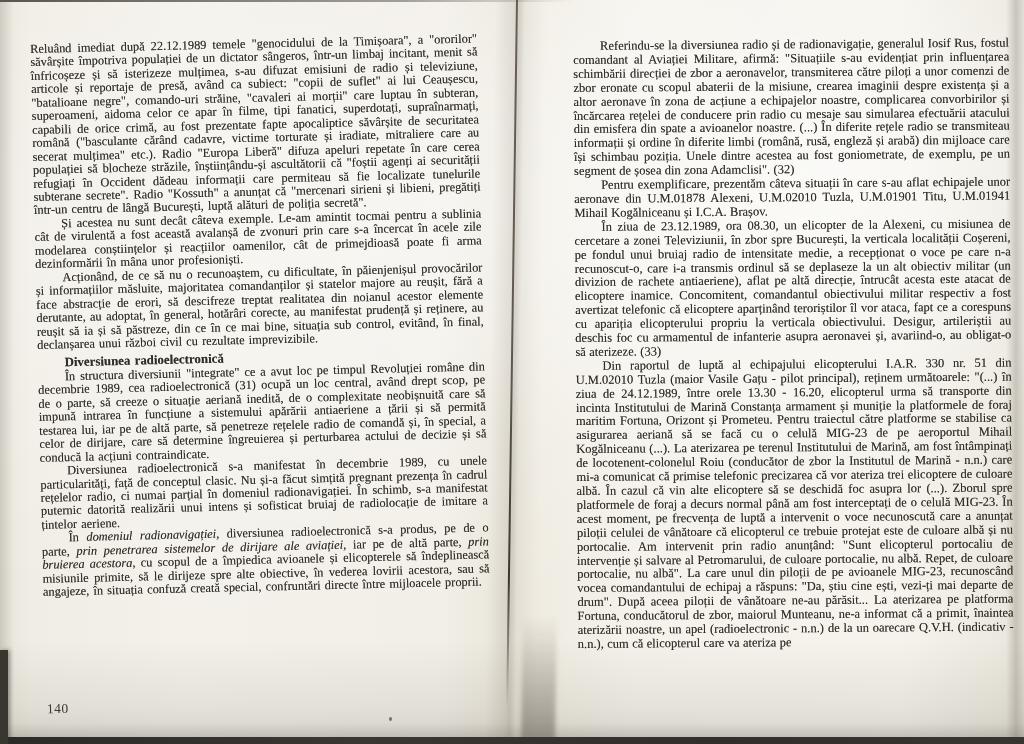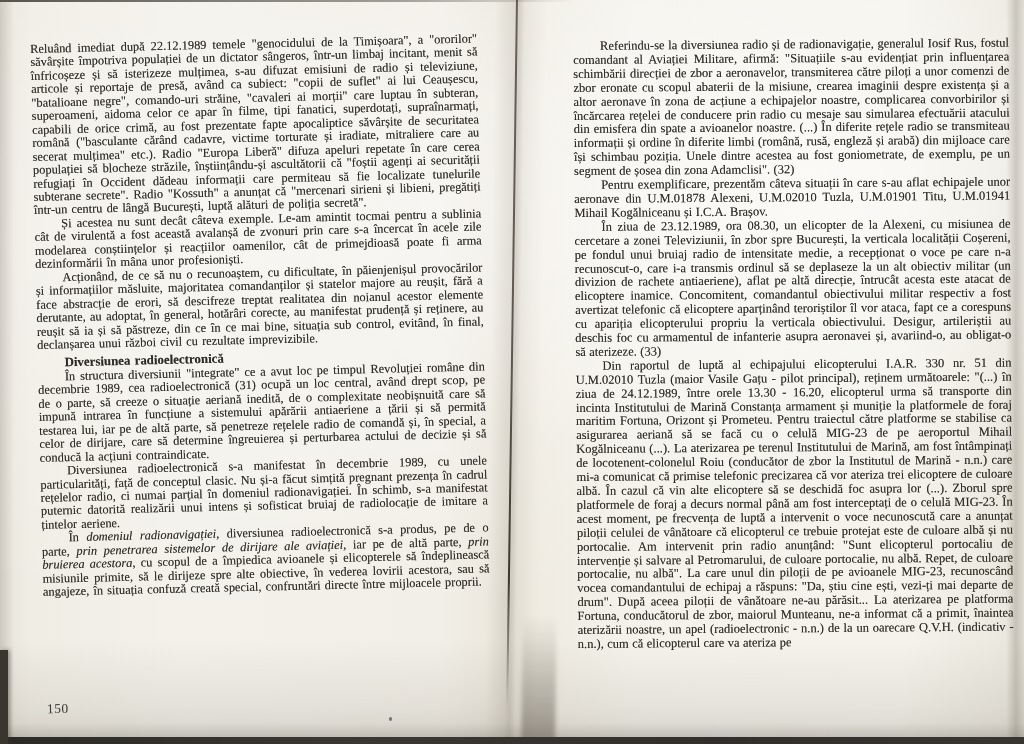--- a/index.html
+++ b/index.html
@@ -85,7 +85,7 @@
     <p class="para indent"><span>Diversiunea radioelectronică s-a manifestat în decembrie 1989, cu unele particularități, față de conceptul clasic. Nu și-a făcut simțită pregnant prezența în cadrul rețelelor radio, ci numai parțial în domeniul radionavigației. În schimb, s-a manifestat puternic datorită realizării unui intens și sofisticat bruiaj de radiolocație de imitare a țintelor aeriene.</span></p>
     <p class="para indent"><span>În </span><span class="it">domeniul radionavigației</span><span>, diversiunea radioelectronică s-a produs, pe de o parte, </span><span class="it">prin penetrarea sistemelor de dirijare ale aviației</span><span>, iar pe de altă parte, </span><span class="it">prin bruierea acestora</span><span>, cu scopul de a împiedica avioanele și elicopterele să îndeplinească misiunile primite, să le dirijeze spre alte obiective, în vederea lovirii acestora, sau să angajeze, în situația confuză creată special, confruntări directe între mijloacele proprii.</span></p>
   </div>
-<div id="pn-left" class="page-num">150</div>
+<div id="pn-left" class="page-num">140</div>
 
 <div id="right-text" class="page-text">
     <p class="para indent"><span>Referindu-se la diversiunea radio și de radionavigație, generalul Iosif Rus, fostul comandant al Aviației Militare, afirmă: "Situațiile s-au evidențiat prin influențarea schimbării direcției de zbor a aeronavelor, transmiterea către piloți a unor comenzi de zbor eronate cu scopul abaterii de la misiune, crearea imaginii despre existența și a altor aeronave în zona de acțiune a echipajelor noastre, complicarea convorbirilor și încărcarea rețelei de conducere prin radio cu mesaje sau simularea efectuării atacului din emisfera din spate a avioanelor noastre. (...) În diferite rețele radio se transmiteau informații și ordine în diferite limbi (română, rusă, engleză și arabă) din mijloace care își schimbau poziția. Unele dintre acestea au fost goniometrate, de exemplu, pe un segment de șosea din zona Adamclisi". (32)</span></p>

